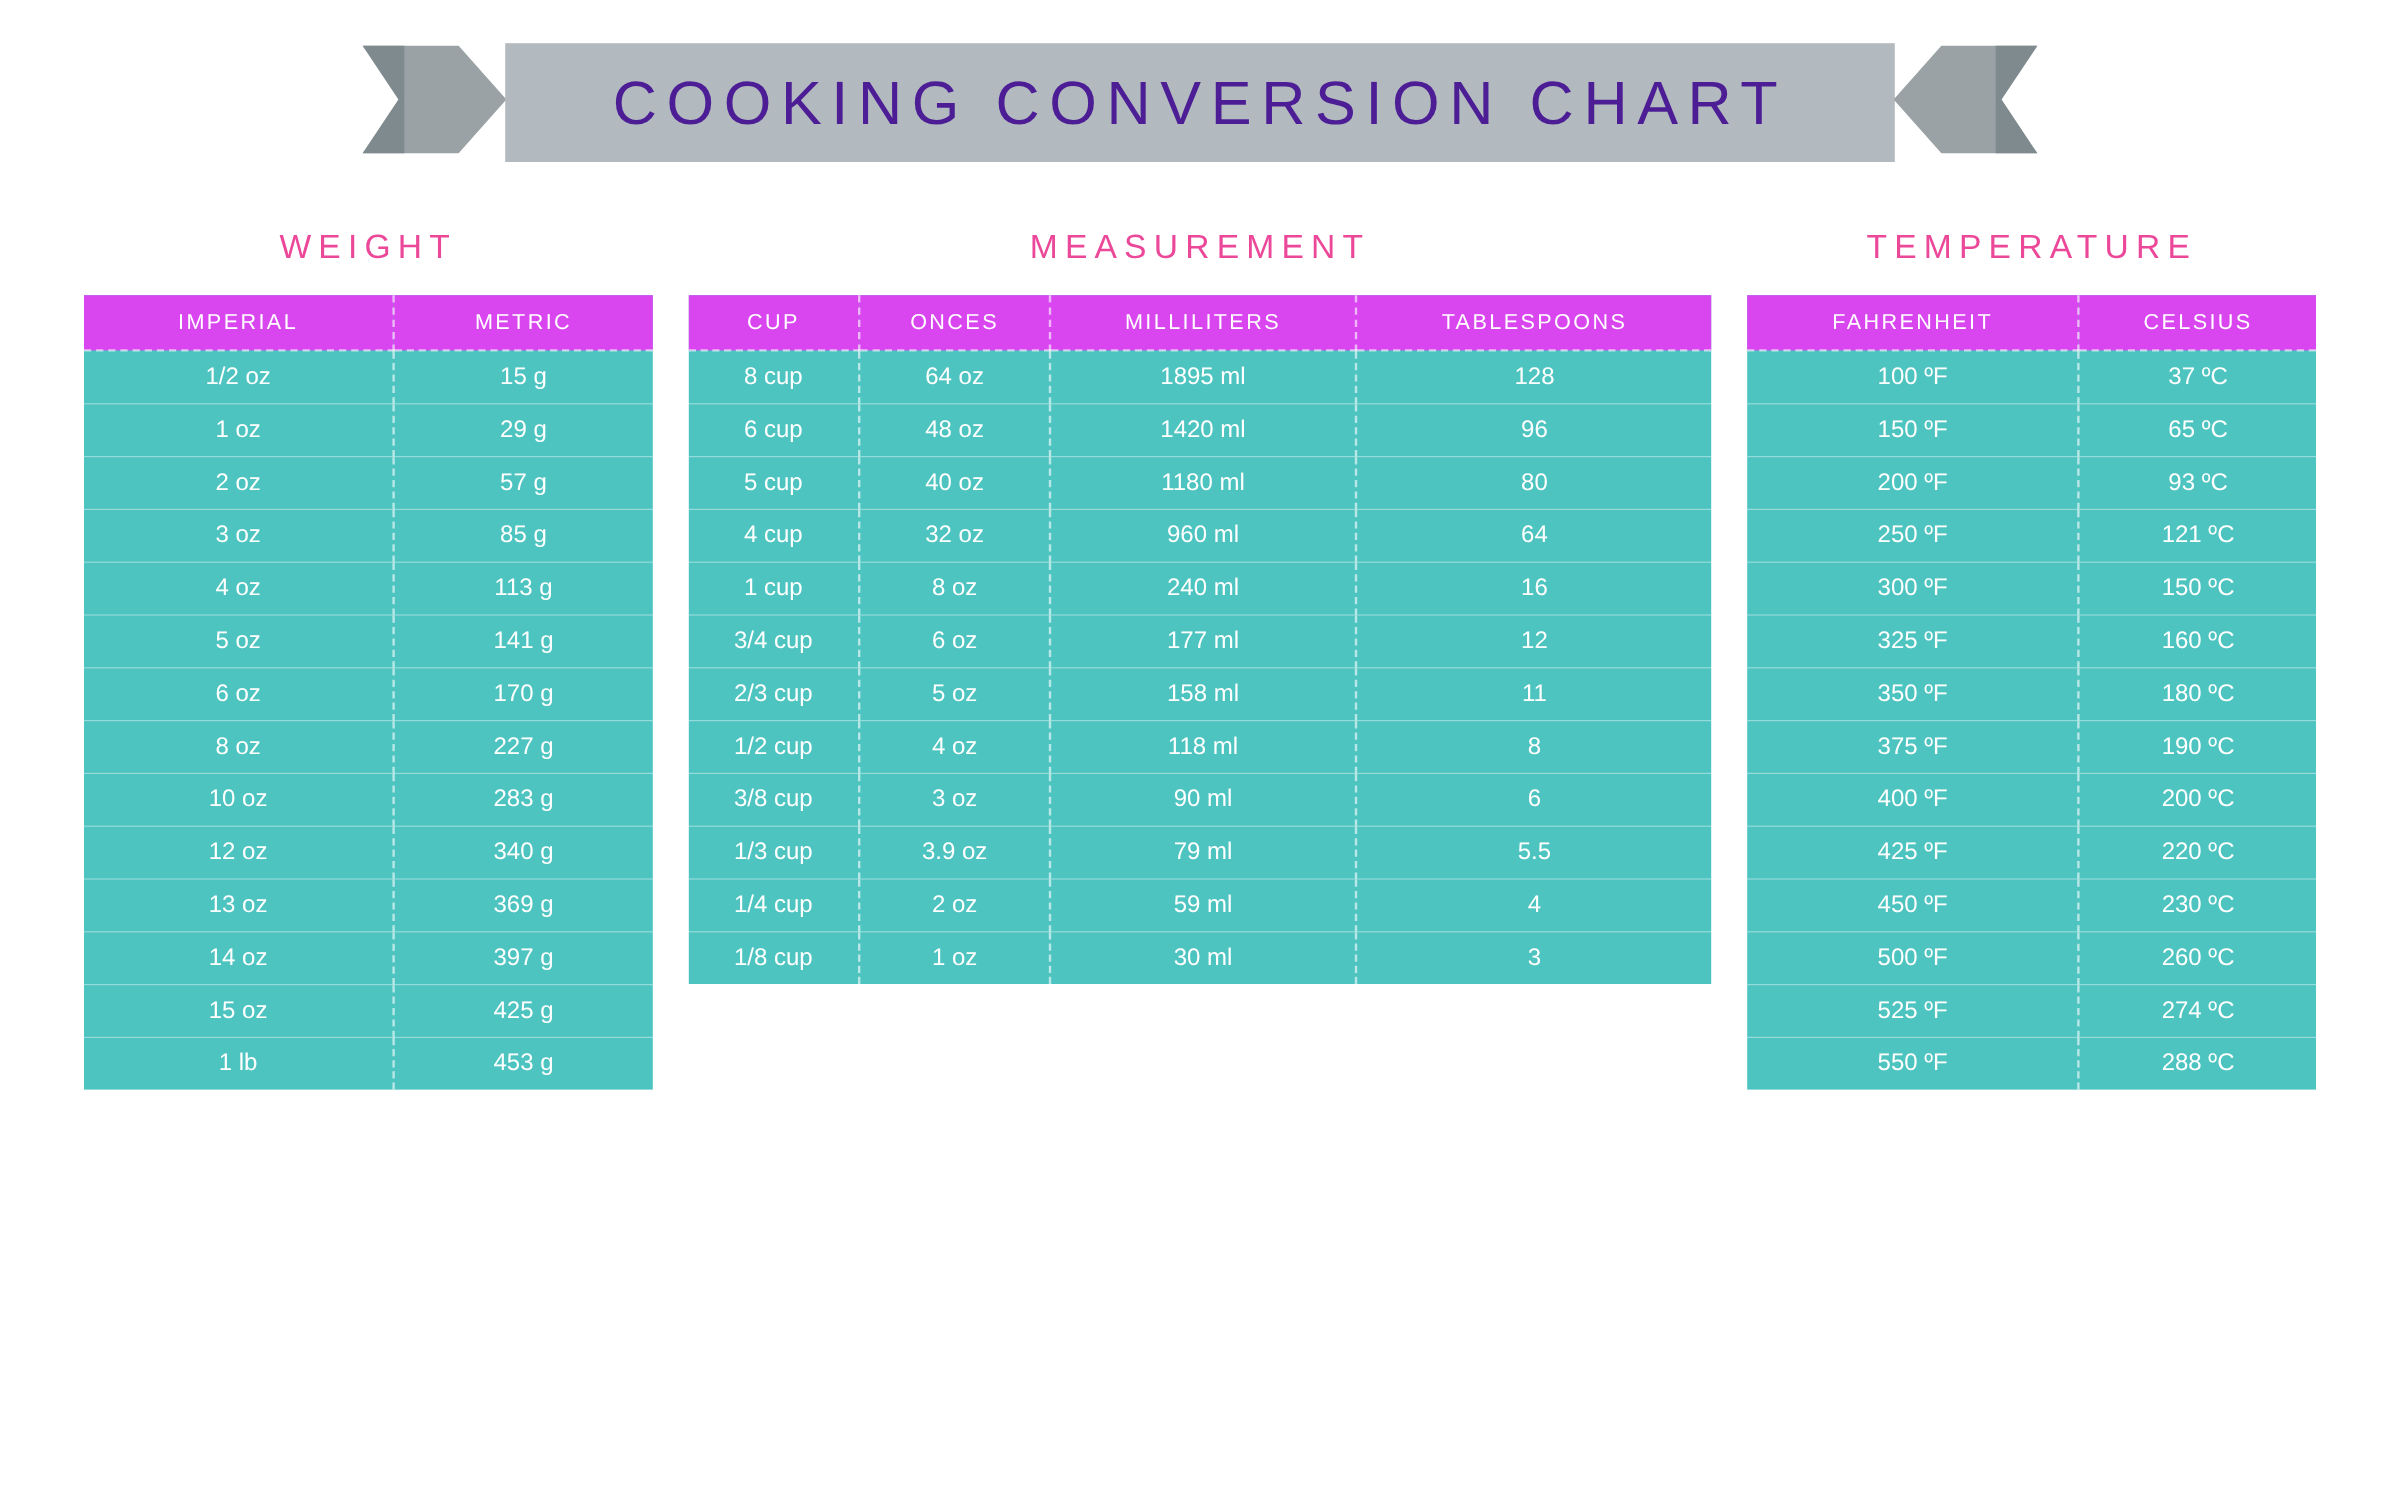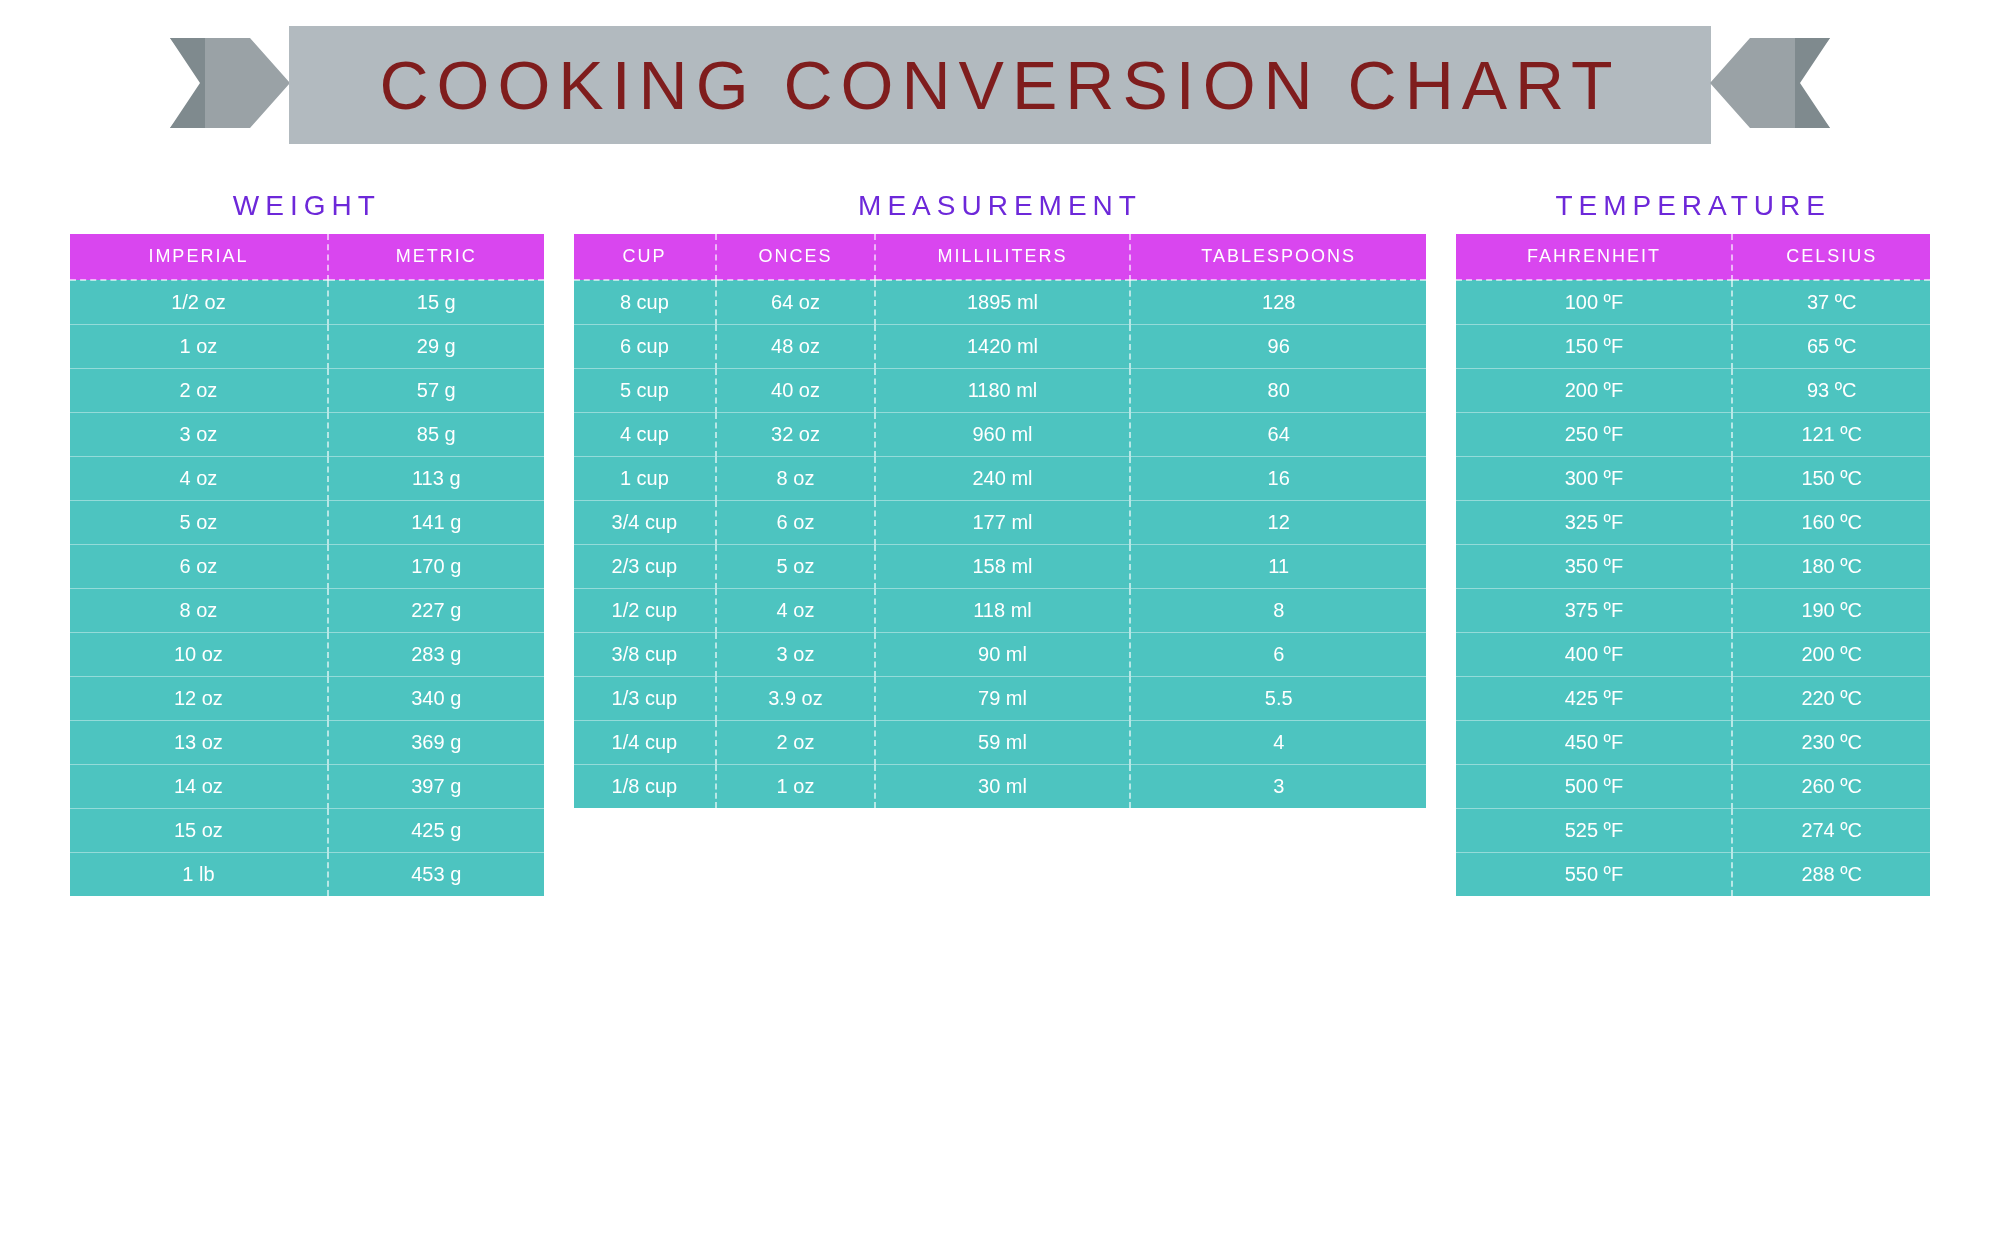--- a/index.html
+++ b/index.html
@@ -27,8 +27,8 @@
     }
 
     .banner-title {
-      color: #7f1d1d;
-      font-size: 68px;
+      color: #4c1d95;
+      font-size: 51px;
       font-weight: 300;
       letter-spacing: 8px;
       text-transform: uppercase;

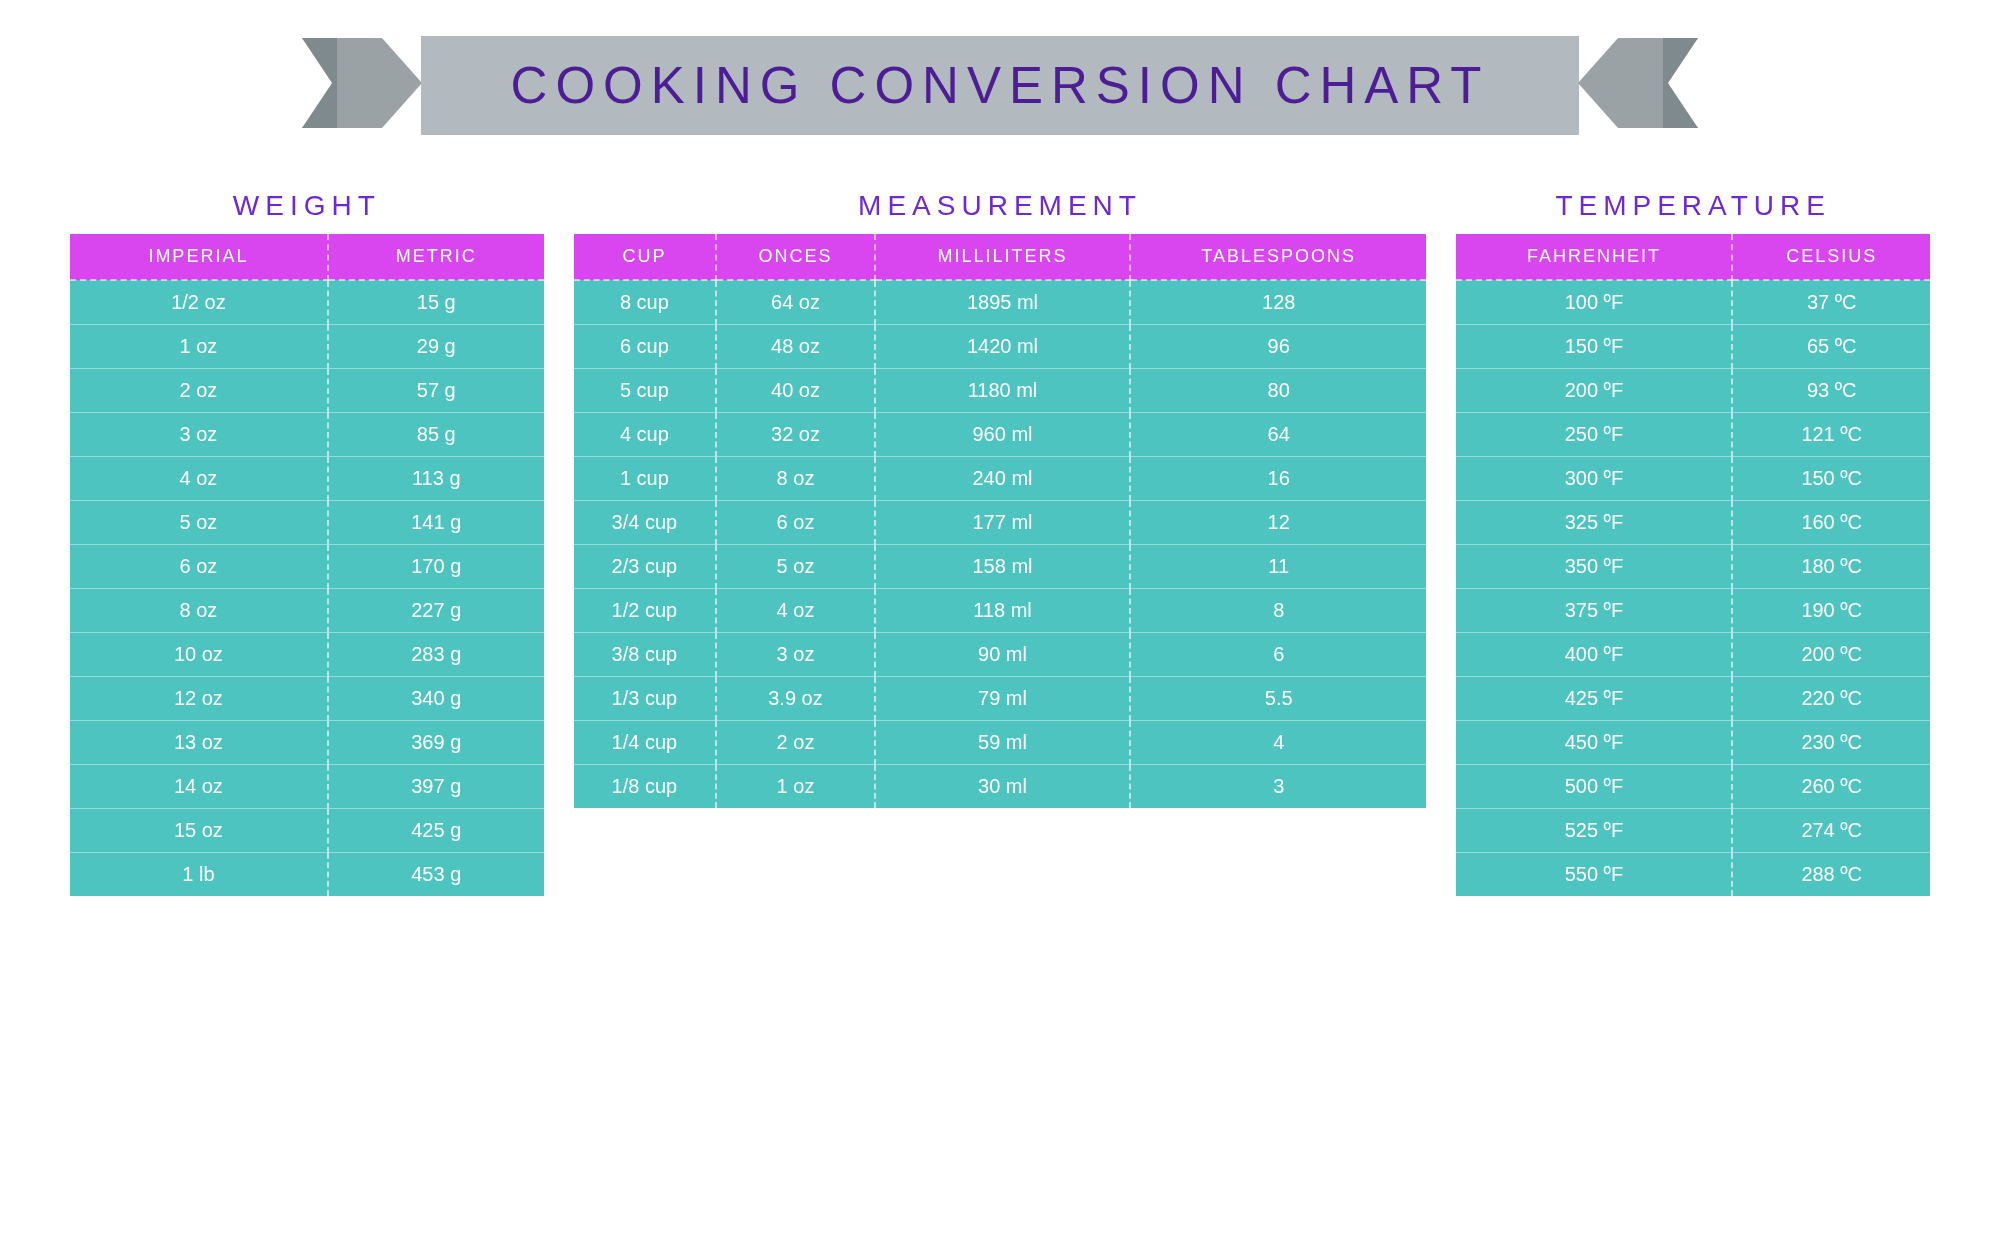--- a/index.html
+++ b/index.html
@@ -57,9 +57,9 @@
       text-align: center;
       font-size: 28px;
       letter-spacing: 6px;
-      color: #6d28d9;
+      color: #ec4899;
       font-weight: 300;
-      margin-bottom: 12px;
+      margin-bottom: 24px;
       text-transform: uppercase;
     }
 

